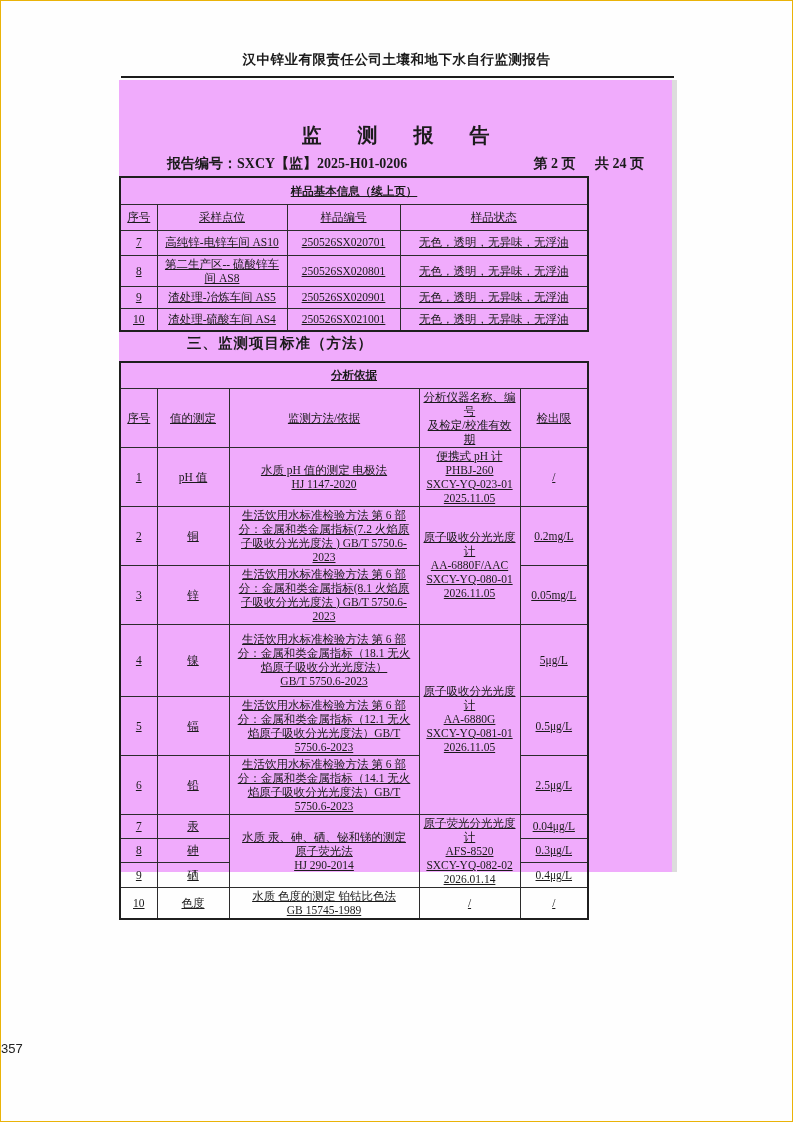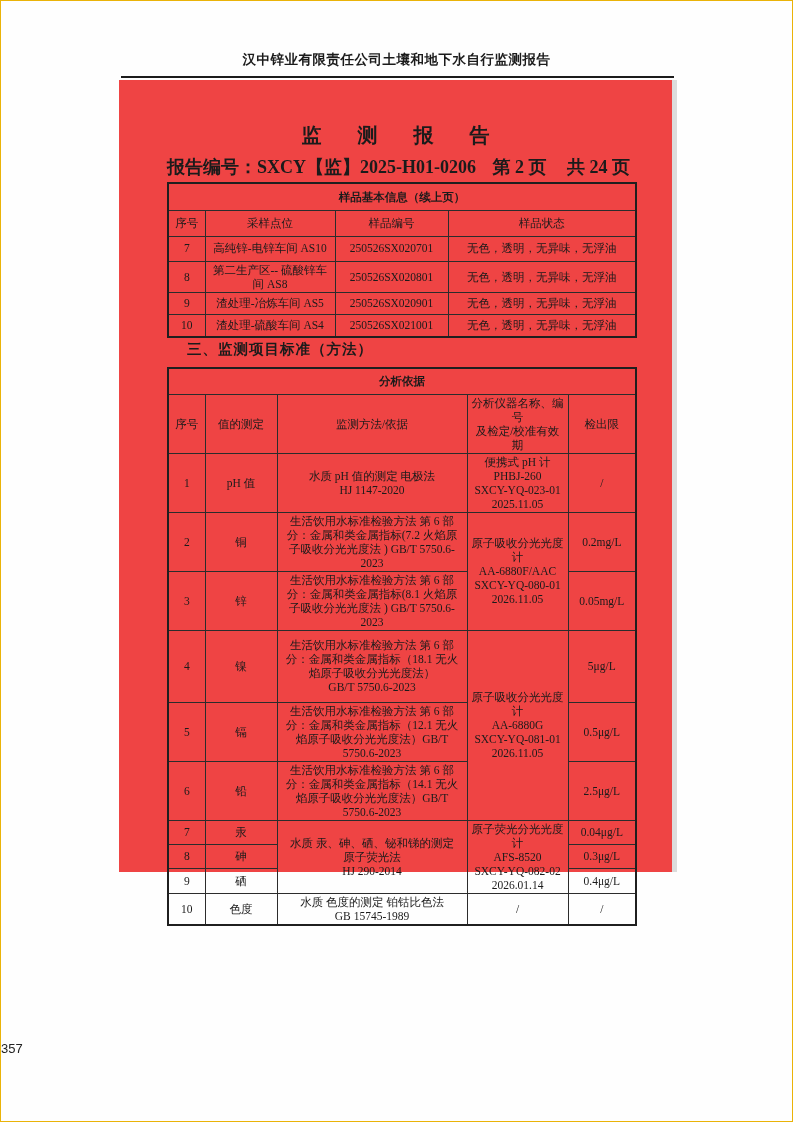--- a/index.html
+++ b/index.html
@@ -34,7 +34,7 @@
     width:558px;
     height:792px;
     border-right:5px solid #dcdcdc;
-    background:#ef4444;
+    background:#f0abfc;
   }
   .report-title {
     text-align:center;

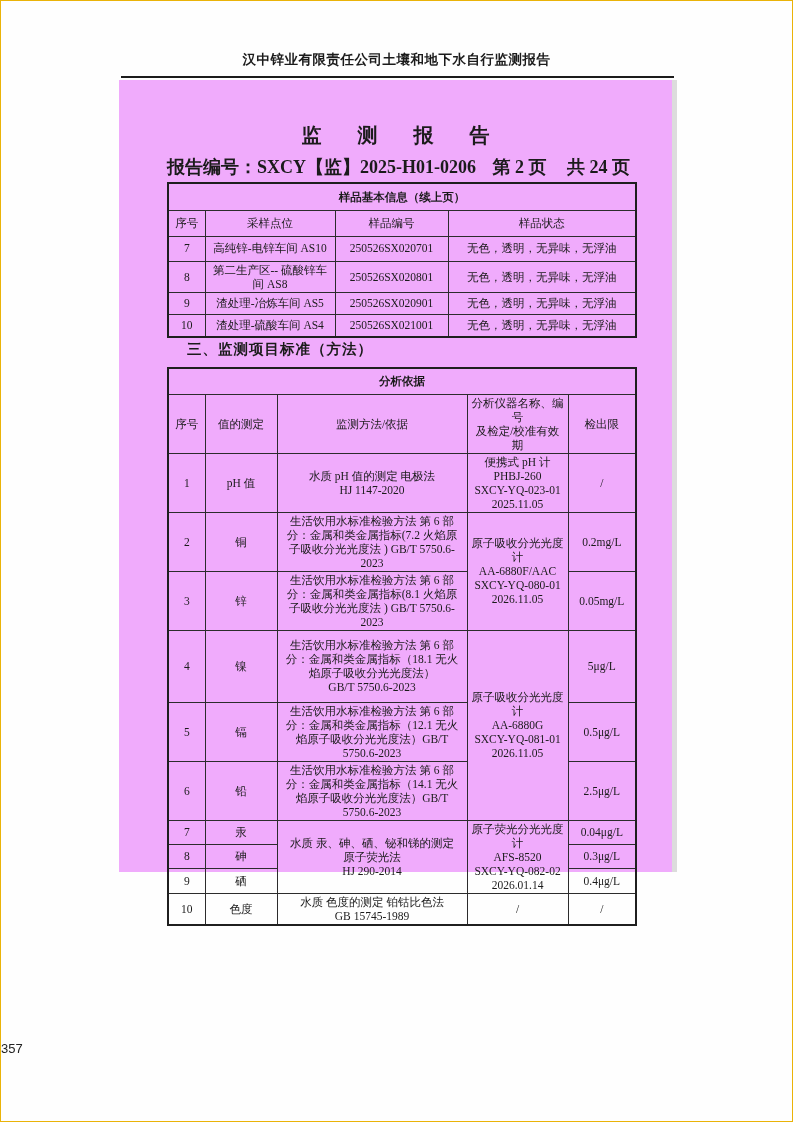--- a/index.html
+++ b/index.html
@@ -49,8 +49,8 @@
     display:flex;
     justify-content:space-between;
     align-items:flex-end;
-    margin:6px 42px 3px 48px;
-    font-size:18px;
+    margin:6px 28px 3px 48px;
+    font-size:14px;
     font-weight:bold;
   }
   .report-meta .page-info span { margin-left:16px; }

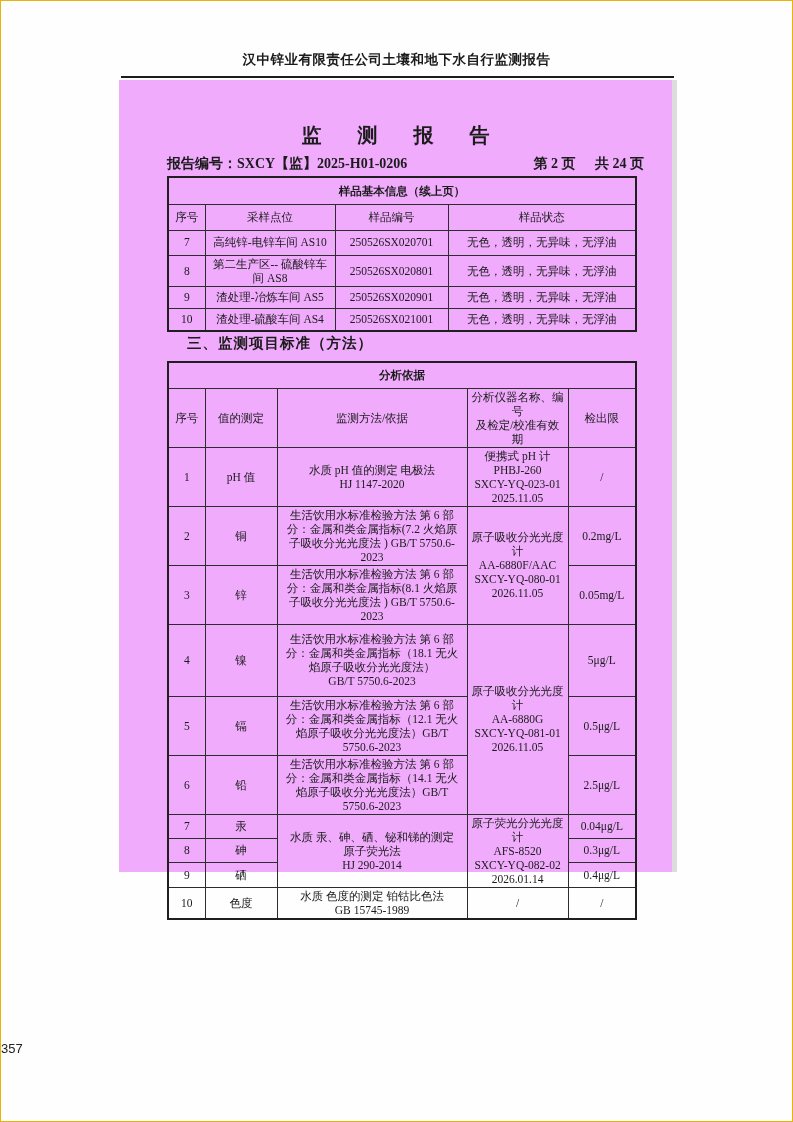--- a/index.html
+++ b/index.html
@@ -57,9 +57,9 @@
   table.tbl {
     border-collapse:collapse;
     table-layout:fixed;
-    margin-left:48px;
     width:468px;
     border:2px solid #1f1f1f;
+    text-decoration:underline;
   }
   table.tbl td {
     border:1px solid #2c2c2c;

